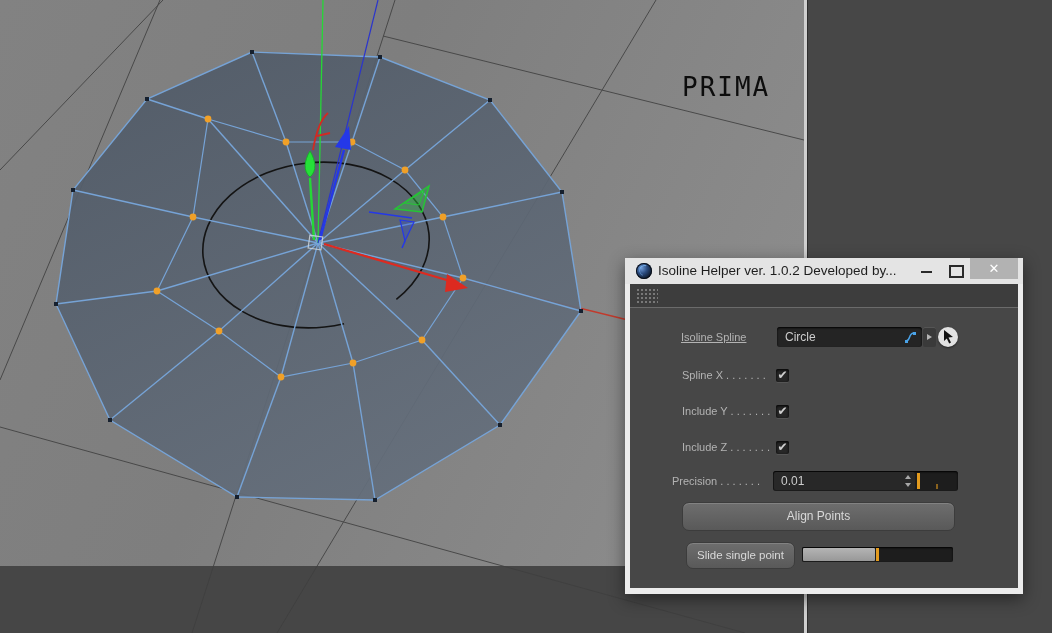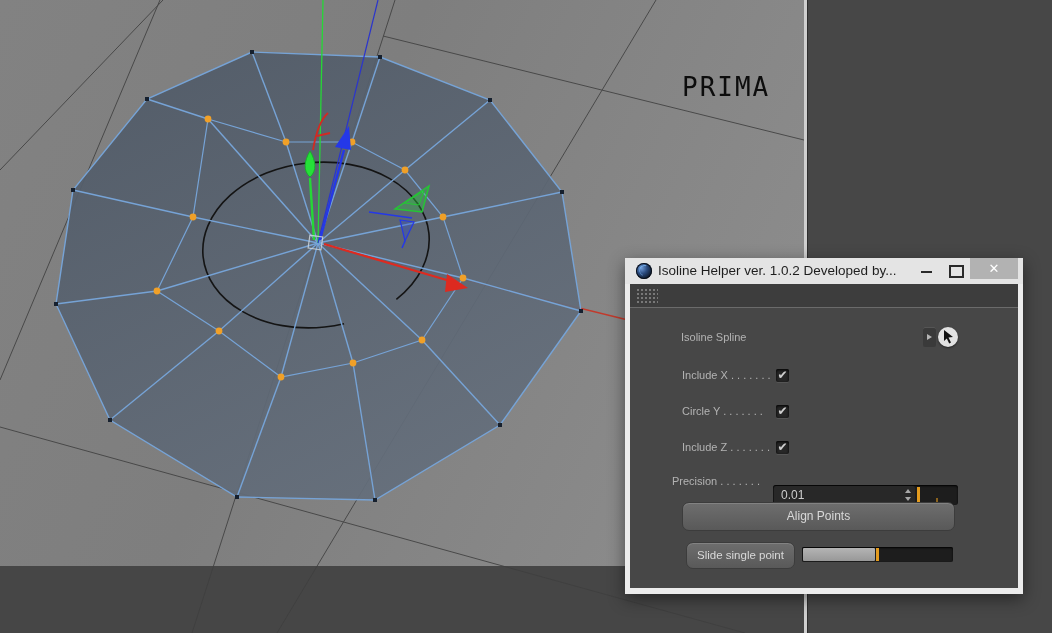--- a/index.html
+++ b/index.html
@@ -231,7 +231,7 @@
     <div class="grip-dots"></div>
   </div>
 
-  <div class="dlg-label" style="left:56px;top:73px;">Isoline Spline</div>
+  <div class="dlg-label" style="left:56px;top:73px;text-decoration:underline;">Isoline Spline</div>
   <div class="drop-btn"></div>
   <div class="pick-btn">
     <svg width="20" height="20" viewBox="0 0 20 20">

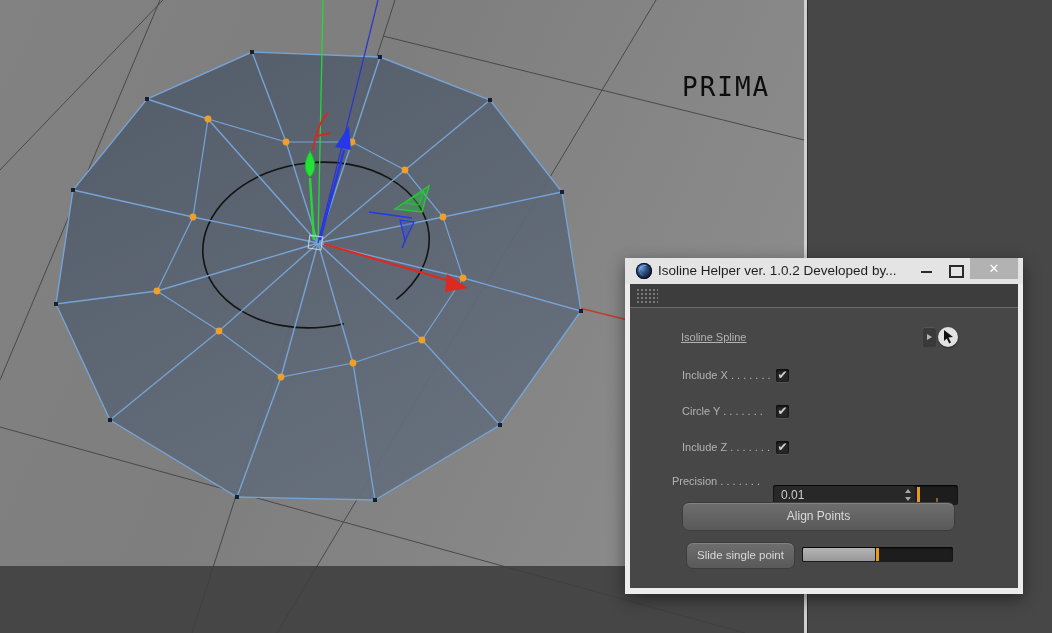--- a/index.html
+++ b/index.html
@@ -232,6 +232,14 @@
   </div>
 
   <div class="dlg-label" style="left:56px;top:73px;text-decoration:underline;">Isoline Spline</div>
+  <div class="spline-field">
+    <span class="val">Circle</span>
+    <svg width="14" height="14" viewBox="0 0 14 14">
+      <path d="M2,11 C7,11 4,3 10,3" fill="none" stroke="#4aa3e8" stroke-width="1.5"></path>
+      <rect x="1" y="10" width="3" height="3" fill="#4aa3e8"></rect>
+      <rect x="9" y="2" width="3" height="3" fill="#4aa3e8"></rect>
+    </svg>
+  </div>
   <div class="drop-btn"></div>
   <div class="pick-btn">
     <svg width="20" height="20" viewBox="0 0 20 20">

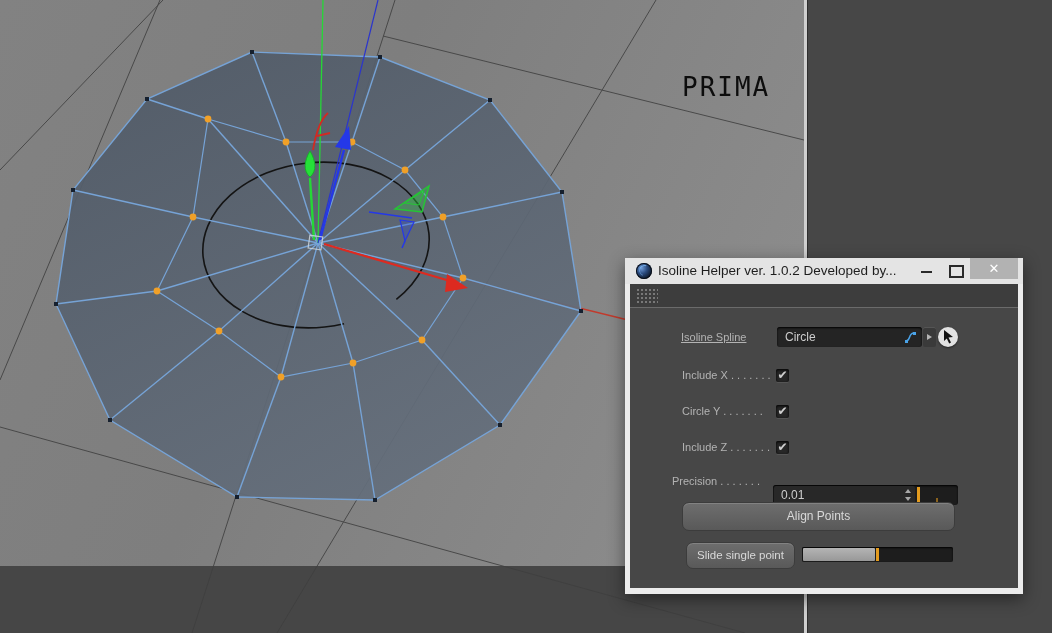--- a/index.html
+++ b/index.html
@@ -247,7 +247,7 @@
     </svg>
   </div>
 
-  <div class="dlg-label" style="left:57px;top:111px;">Include X . . . . . . .</div>
+  <div class="dlg-label" style="left:57px;top:111px;">Spline X . . . . . . .</div>
   <div class="checkbox" style="top:111px;">✔</div>
 
   <div class="dlg-label" style="left:57px;top:147px;">Circle Y . . . . . . .</div>

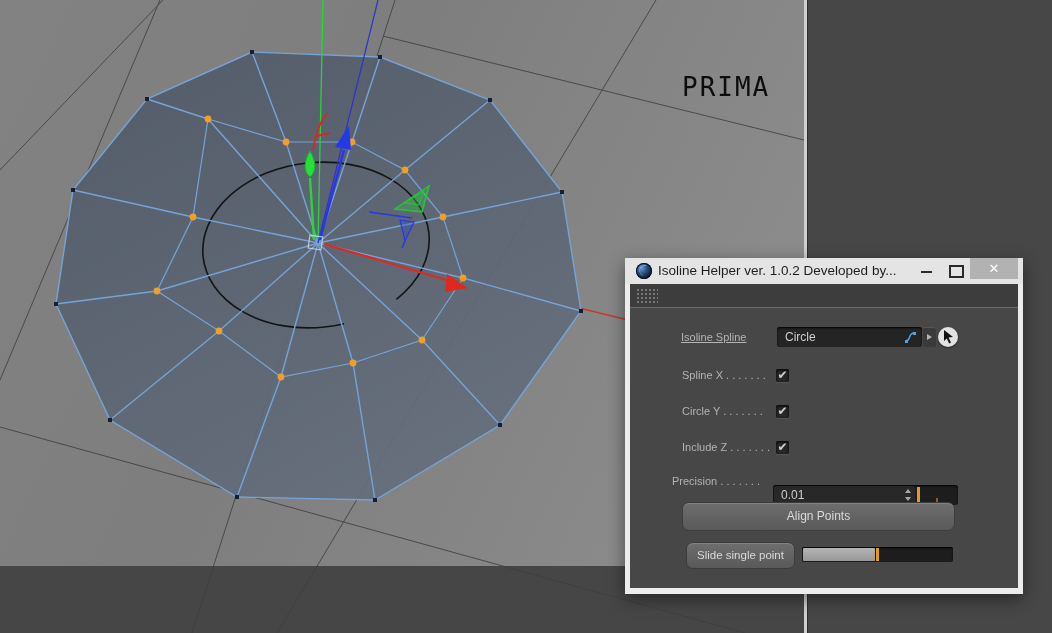--- a/index.html
+++ b/index.html
@@ -250,7 +250,7 @@
   <div class="dlg-label" style="left:57px;top:111px;">Spline X . . . . . . .</div>
   <div class="checkbox" style="top:111px;">✔</div>
 
-  <div class="dlg-label" style="left:57px;top:147px;">Circle Y . . . . . . .</div>
+  <div class="dlg-label" style="left:57px;top:147px;">Include Y . . . . . . .</div>
   <div class="checkbox" style="top:147px;">✔</div>
 
   <div class="dlg-label" style="left:57px;top:183px;text-align:center;">Include Z . . . . . . .</div>

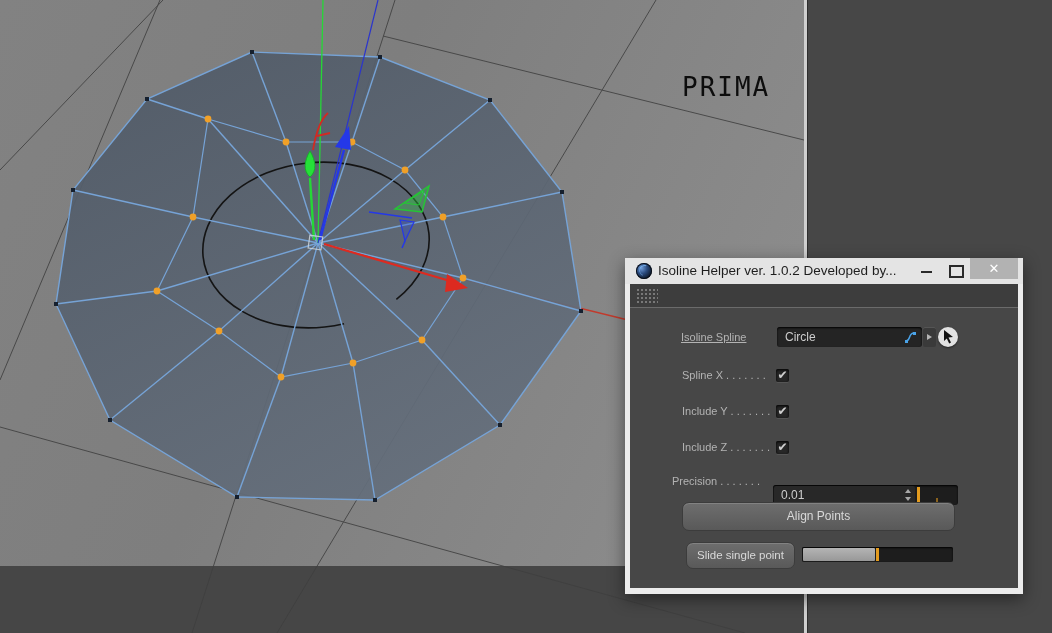--- a/index.html
+++ b/index.html
@@ -60,7 +60,7 @@
     border-radius:2px;box-shadow:inset 0 1px 3px #000,0 1px 0 #555;
     color:#cfcfcf;font-family:"DejaVu Sans",sans-serif;font-size:12px;line-height:13px;text-align:center;}
 
-  .precision-wrap{position:absolute;left:148px;top:227px;width:185px;height:20px;
+  .precision-wrap{position:absolute;left:148px;top:213px;width:185px;height:20px;
     background:#1d1d1d;border-radius:3px;box-shadow:inset 0 1px 2px #000;}
   .precision-input{position:absolute;left:1px;top:1px;width:141px;height:18px;background:#282828;
     border-radius:2px;}

